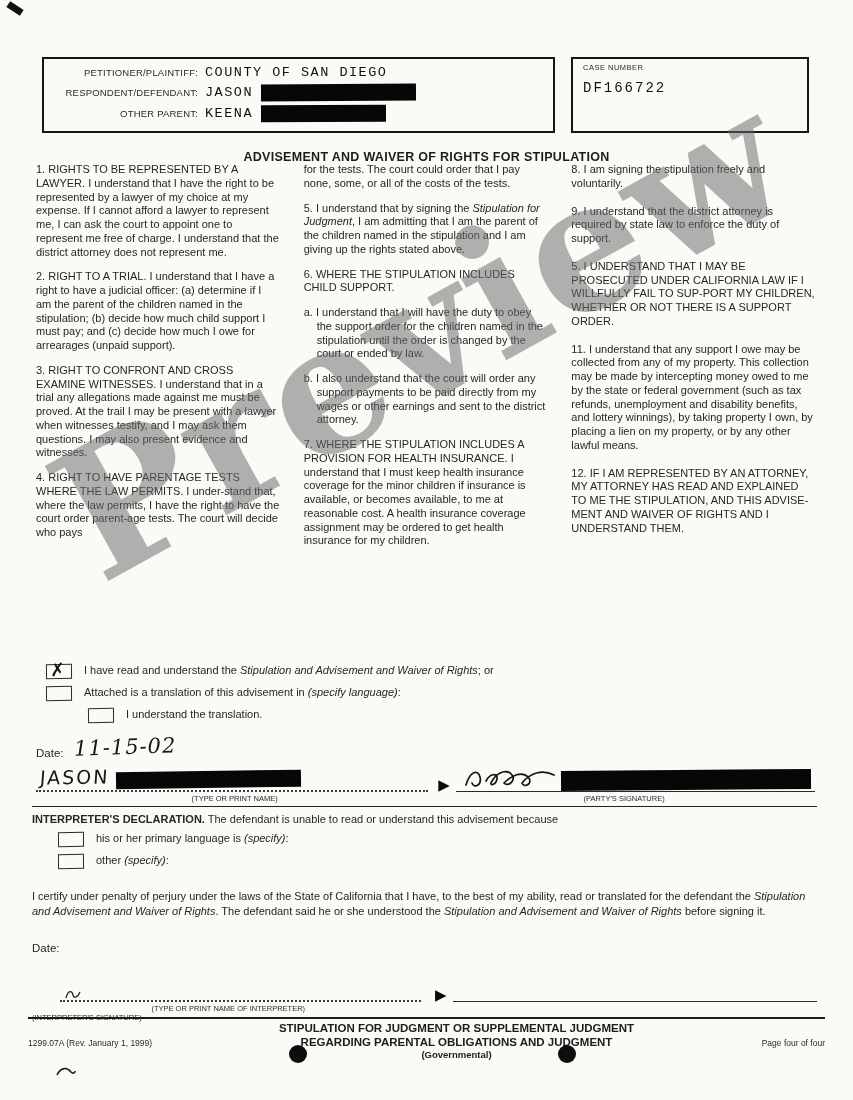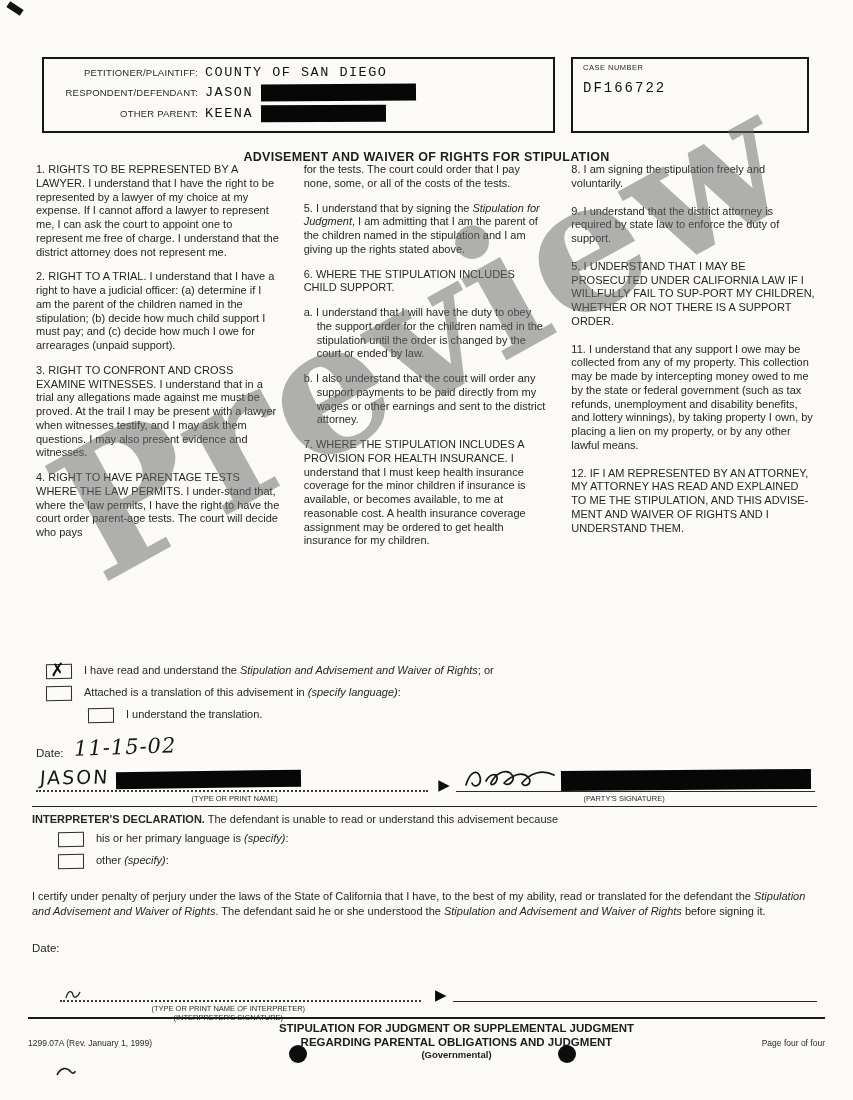--- a/index.html
+++ b/index.html
@@ -81,7 +81,7 @@
   .int-line-right{flex:1;border-bottom:1.6px solid #2a2a2a;height:20px;}
   .int-sig-labels{display:flex;font-size:7.5px;color:#2a2a2a;margin-top:2px;flex-direction:column;}
   .int-sig-labels .lab-left{width:50%;text-align:center;}
-  .int-sig-labels .lab-right{width:50%;text-align:center;}
+  .int-sig-labels .lab-right{width:50%;}
 
   
   .footer{position:absolute;top:1017px;left:28px;right:28px;border-top:2px solid #1a1a1a;

